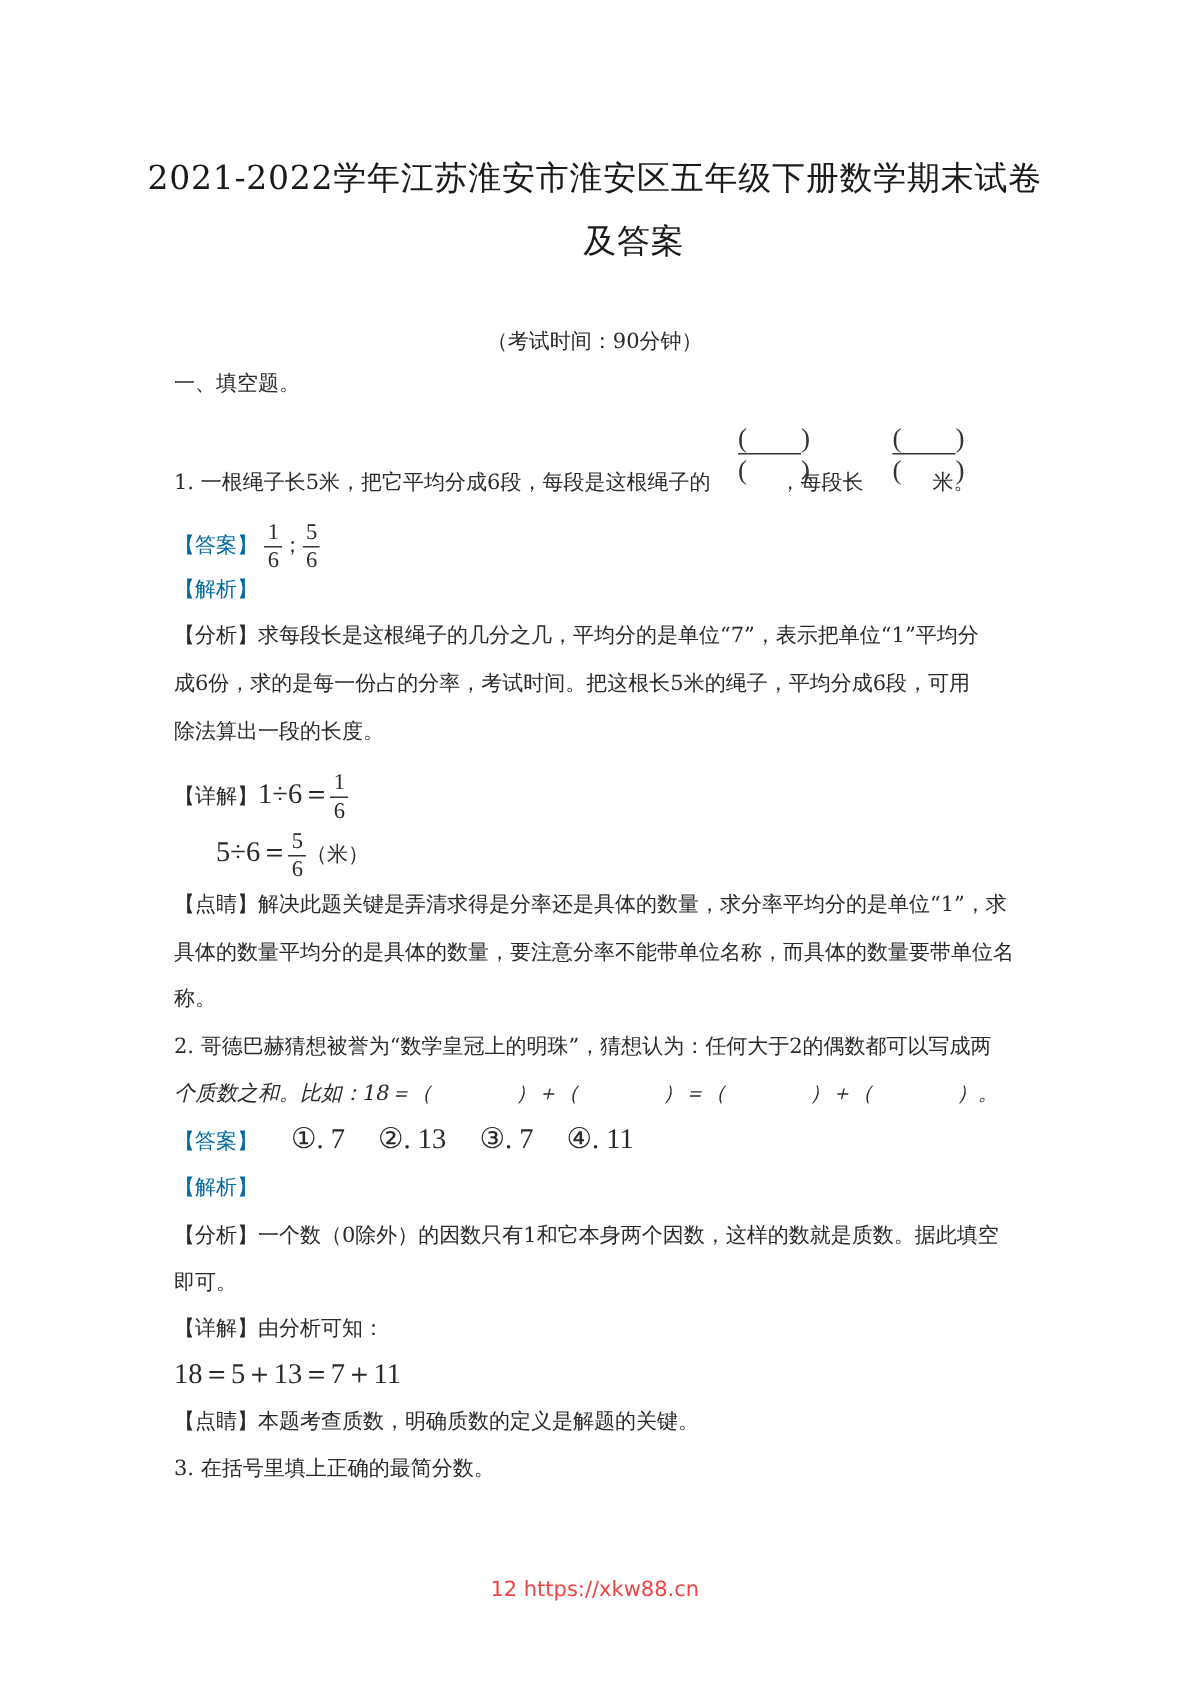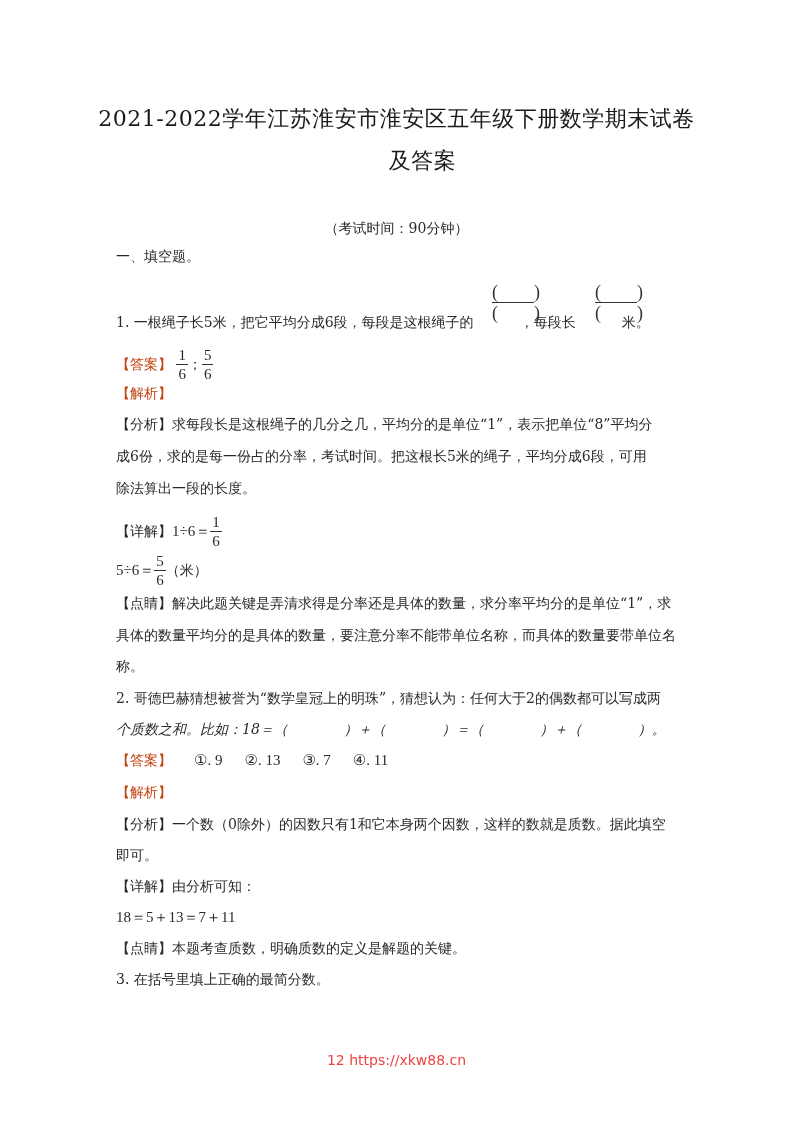--- a/index.html
+++ b/index.html
@@ -19,7 +19,7 @@
     white-space: nowrap; color: #2a2a2a;
   }
   .center-line { left: 0; width: 793px; text-align: center; }
-  .blue { color: #c2410c; }
+  .blue { color: #0369a1; }
   .frac {
     display: inline-block; vertical-align: middle; text-align: center;
     font-family: "Liberation Serif", serif; font-size: 15px; line-height: 18px;

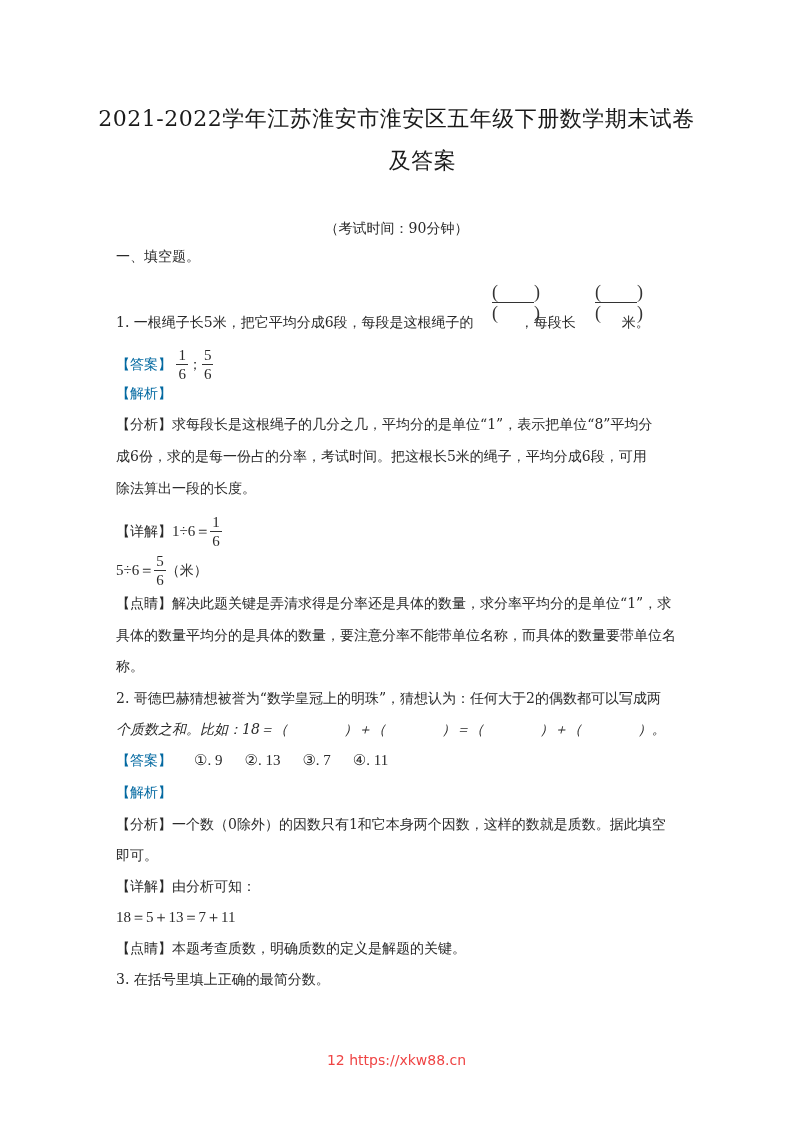--- a/index.html
+++ b/index.html
@@ -69,7 +69,7 @@
 
   <div class="line blue" style="top:383px;">【解析】</div>
 
-  <div class="line" style="top:414px;"><span>【分析】</span><span>求每段长是这根绳子的几分之几，平均分的是单位“1”，表示把单位“8”平均分</span></div>
+  <div class="line" style="top:414px;"><span>【分析】</span><span>求每段长是这根绳子的几分之几，平均分的是单位“7”，表示把单位“1”平均分</span></div>
   <div class="line" style="top:446px;">成6份，求的是每一份占的分率，考试时间。把这根长5米的绳子，平均分成6段，可用</div>
   <div class="line" style="top:478px;">除法算出一段的长度。</div>
 

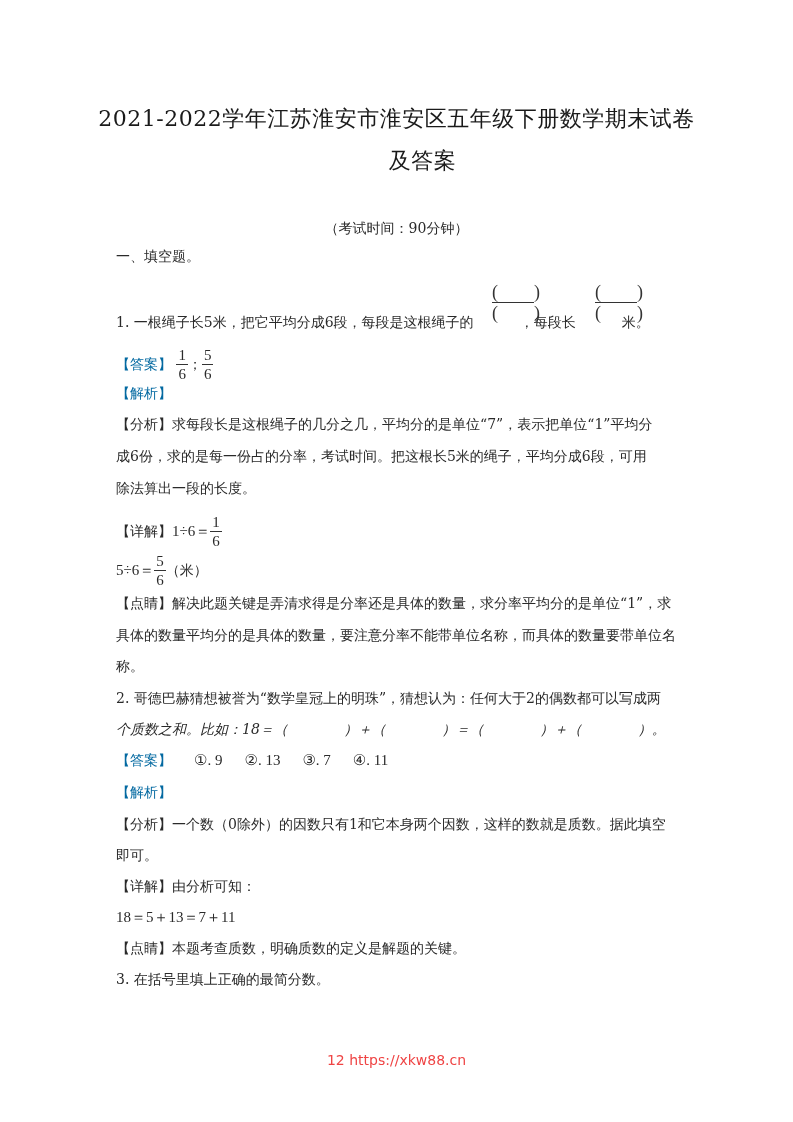--- a/index.html
+++ b/index.html
@@ -32,7 +32,7 @@
   }
   .blank-frac .num { display:block; border-bottom: 1.5px solid #333; width: 42px; }
   .blank-frac .den { display:block; width: 42px; }
-  .math { font-family: "Liberation Serif", serif; font-size: 15px; }
+  .math { font-family: "Liberation Serif", serif; font-size: 19px; }
   .footer {
     position: absolute; left: 0; width: 793px; top: 1052px; text-align: center;
     font-family: "DejaVu Sans", "Liberation Sans", sans-serif; font-size: 14px; color: #ef4444;

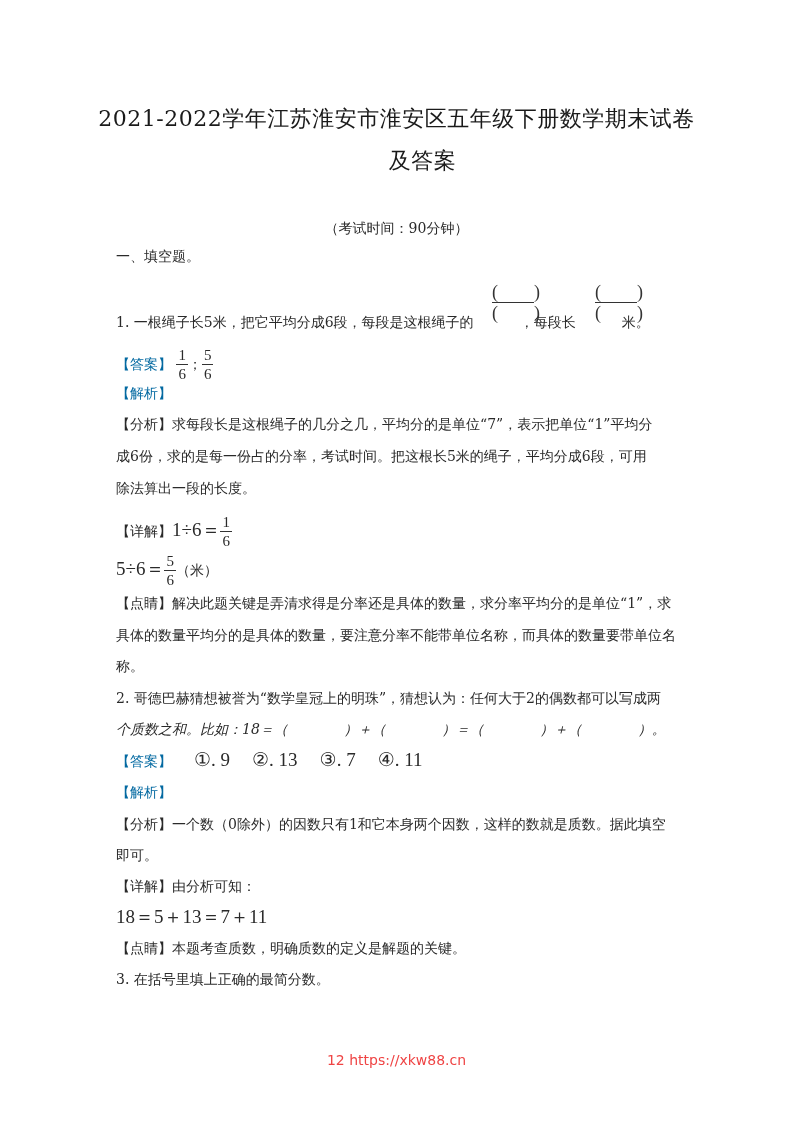--- a/index.html
+++ b/index.html
@@ -76,7 +76,7 @@
   <div class="line" style="top:513px;">
     <span>【详解】</span><span class="math">1÷6＝</span><span class="frac"><span class="num">1</span><span class="den">6</span></span>
   </div>
-  <div class="line" style="top:552px;">
+  <div class="line" style="top:552px;margin-left:28px;">
     <span class="math">5÷6＝</span><span class="frac"><span class="num">5</span><span class="den">6</span></span><span>（米）</span>
   </div>
 

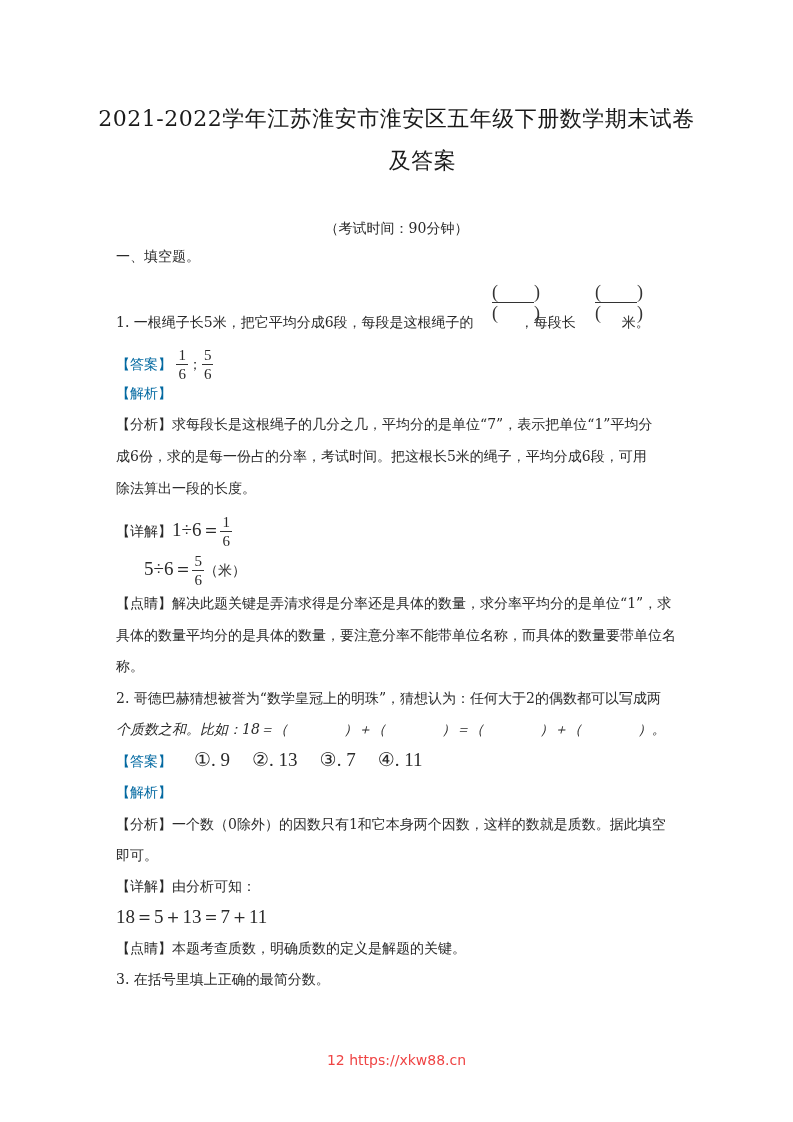--- a/index.html
+++ b/index.html
@@ -88,7 +88,7 @@
   <div class="line" style="top:719px;font-style:italic;">个质数之和。比如：18＝（　　　　）＋（　　　　）＝（　　　　）＋（　　　　）。</div>
 
   <div class="line" style="top:750px;">
-    <span class="blue">【答案】</span><span class="gap" style="width:22px;"></span><span class="math">①. 9</span><span class="gap" style="width:22px;"></span><span class="math">②. 13</span><span class="gap" style="width:22px;"></span><span class="math">③. 7</span><span class="gap" style="width:22px;"></span><span class="math">④. 11</span>
+    <span class="blue">【答案】</span><span class="gap" style="width:22px;"></span><span class="math">①. 7</span><span class="gap" style="width:22px;"></span><span class="math">②. 13</span><span class="gap" style="width:22px;"></span><span class="math">③. 7</span><span class="gap" style="width:22px;"></span><span class="math">④. 11</span>
   </div>
 
   <div class="line blue" style="top:782px;">【解析】</div>

